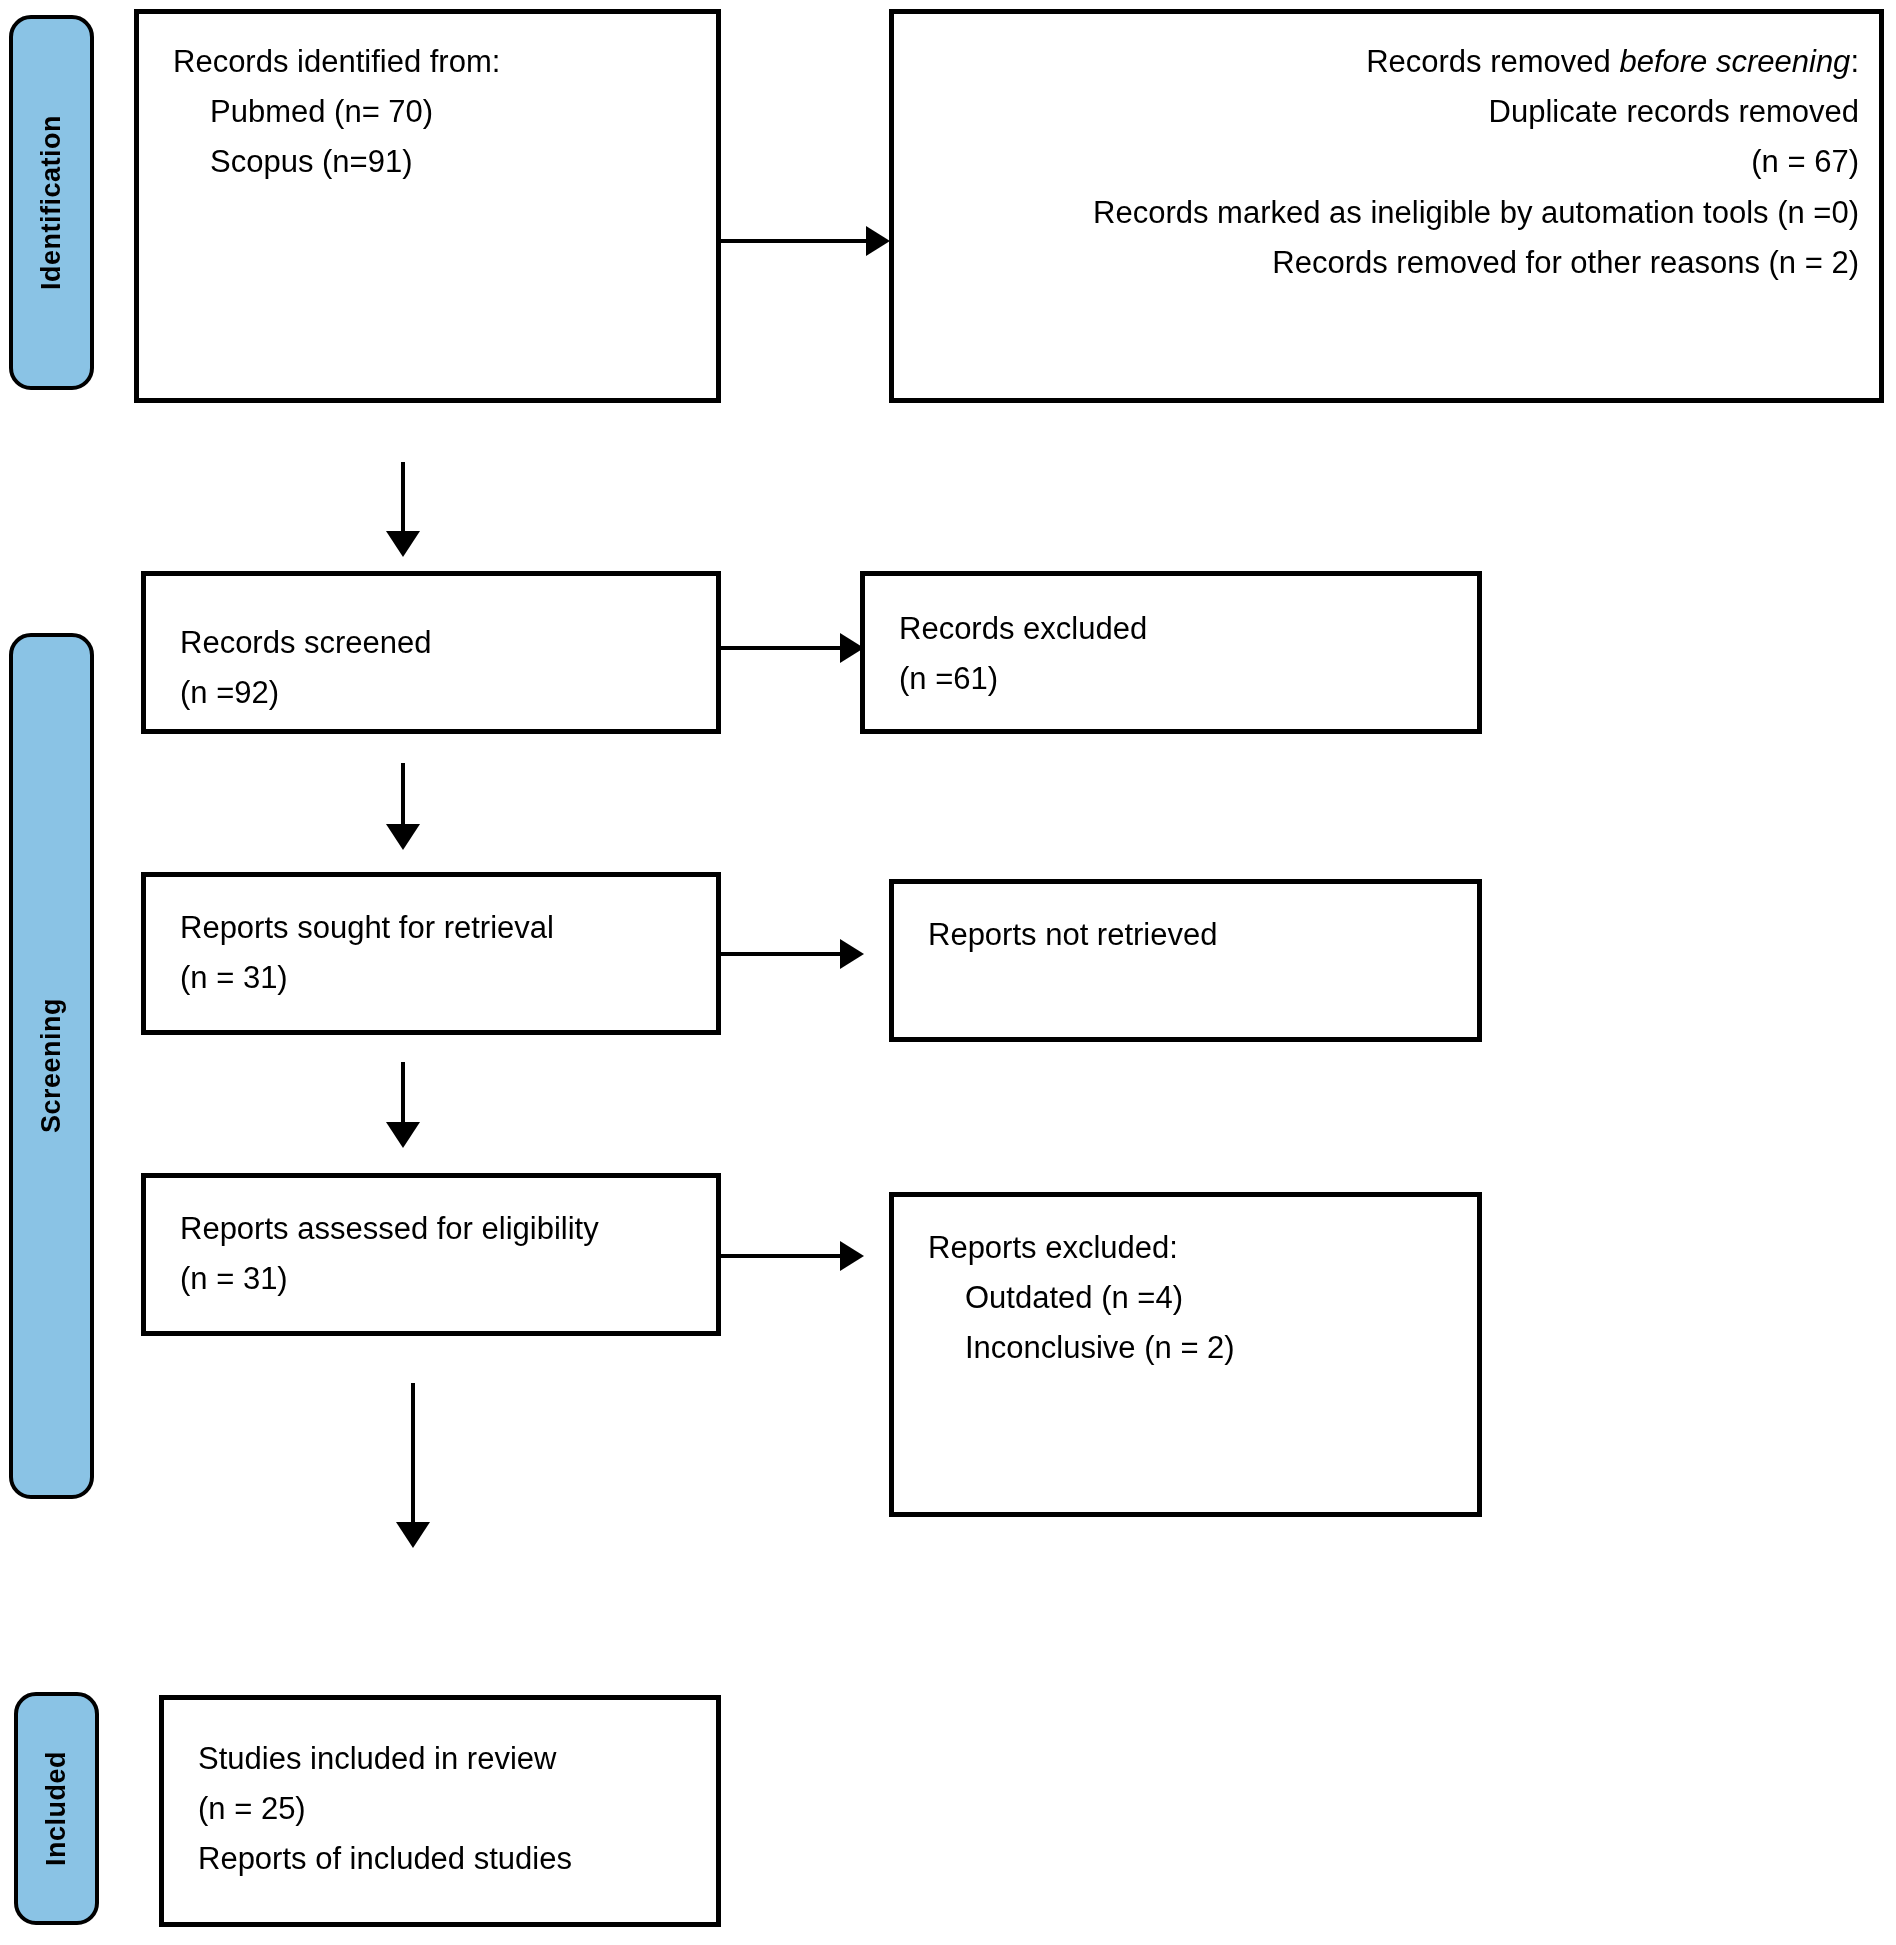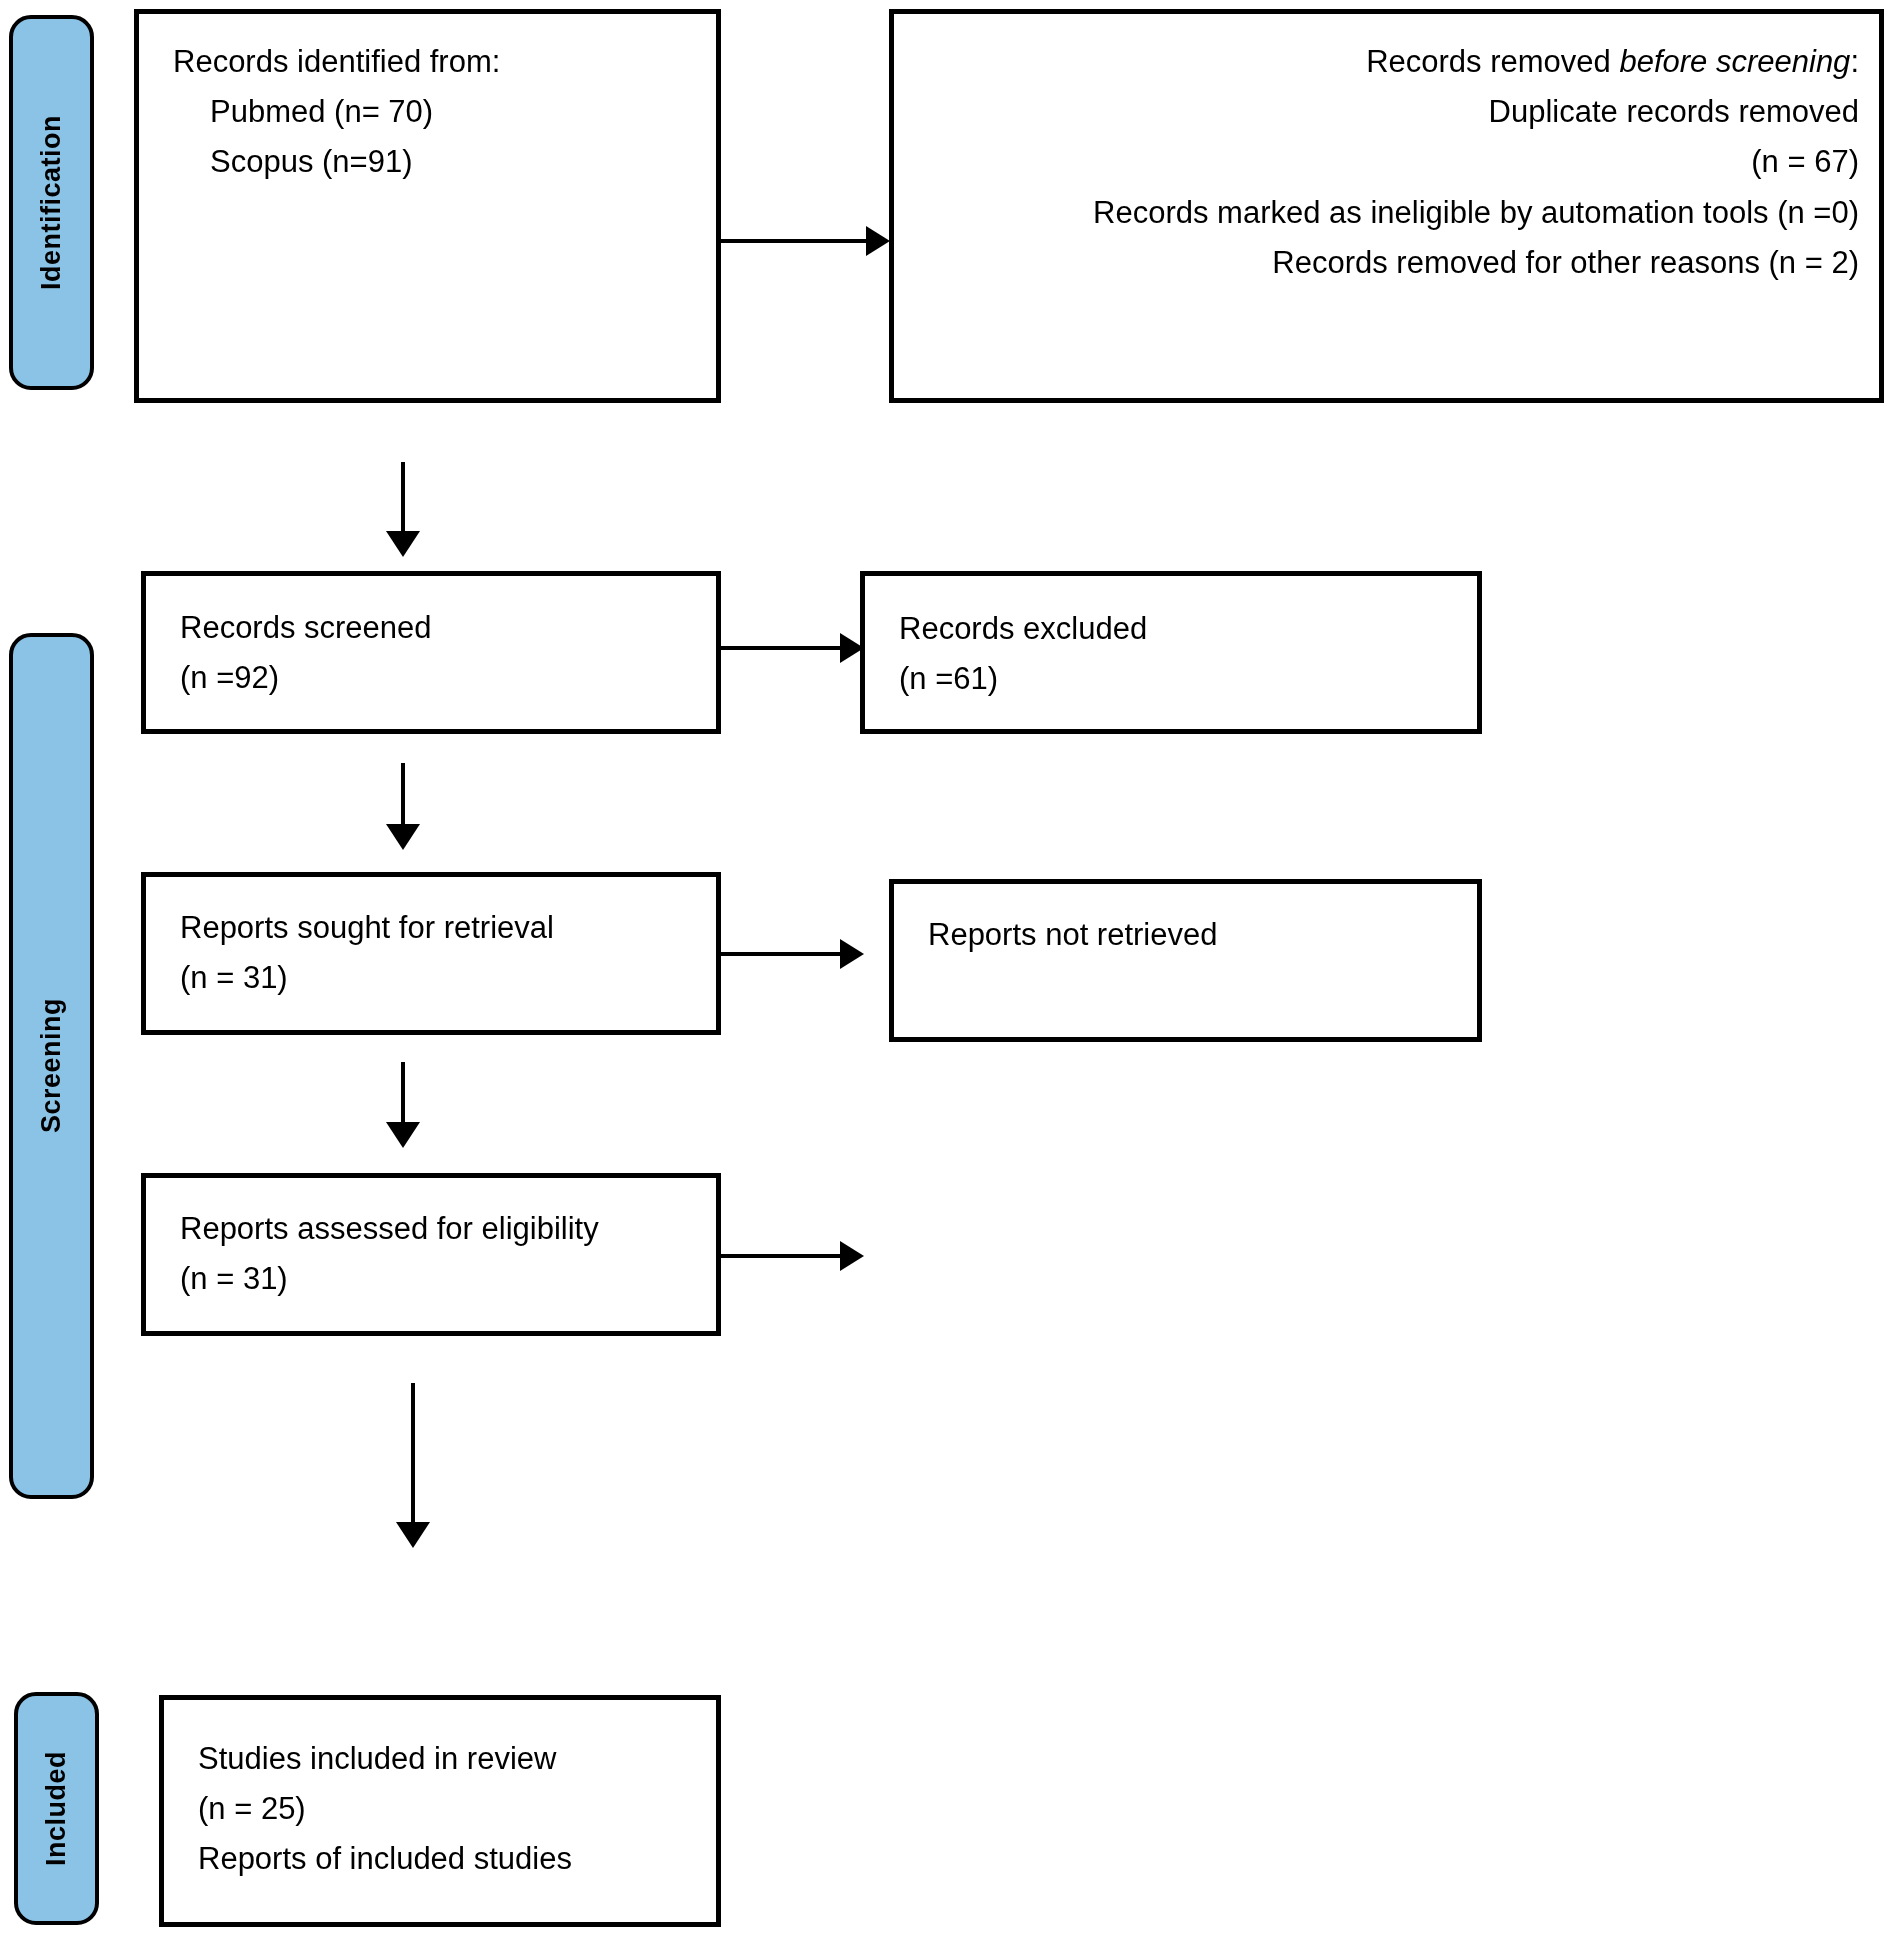--- a/index.html
+++ b/index.html
@@ -130,7 +130,7 @@
   <div class="conn-v" style="left:401px; top:462px; height:85px;"></div>
   <div class="arrow-down" style="left:386px; top:531px;"></div>
 
-  <div class="flow-box" style="left:141px; top:571px; width:580px; height:163px; padding-top:27px;">
+  <div class="flow-box" style="left:141px; top:571px; width:580px; height:163px; padding-top:42px;">
     <div class="line">Records screened</div>
     <div class="line">(n =92)</div>
   </div>

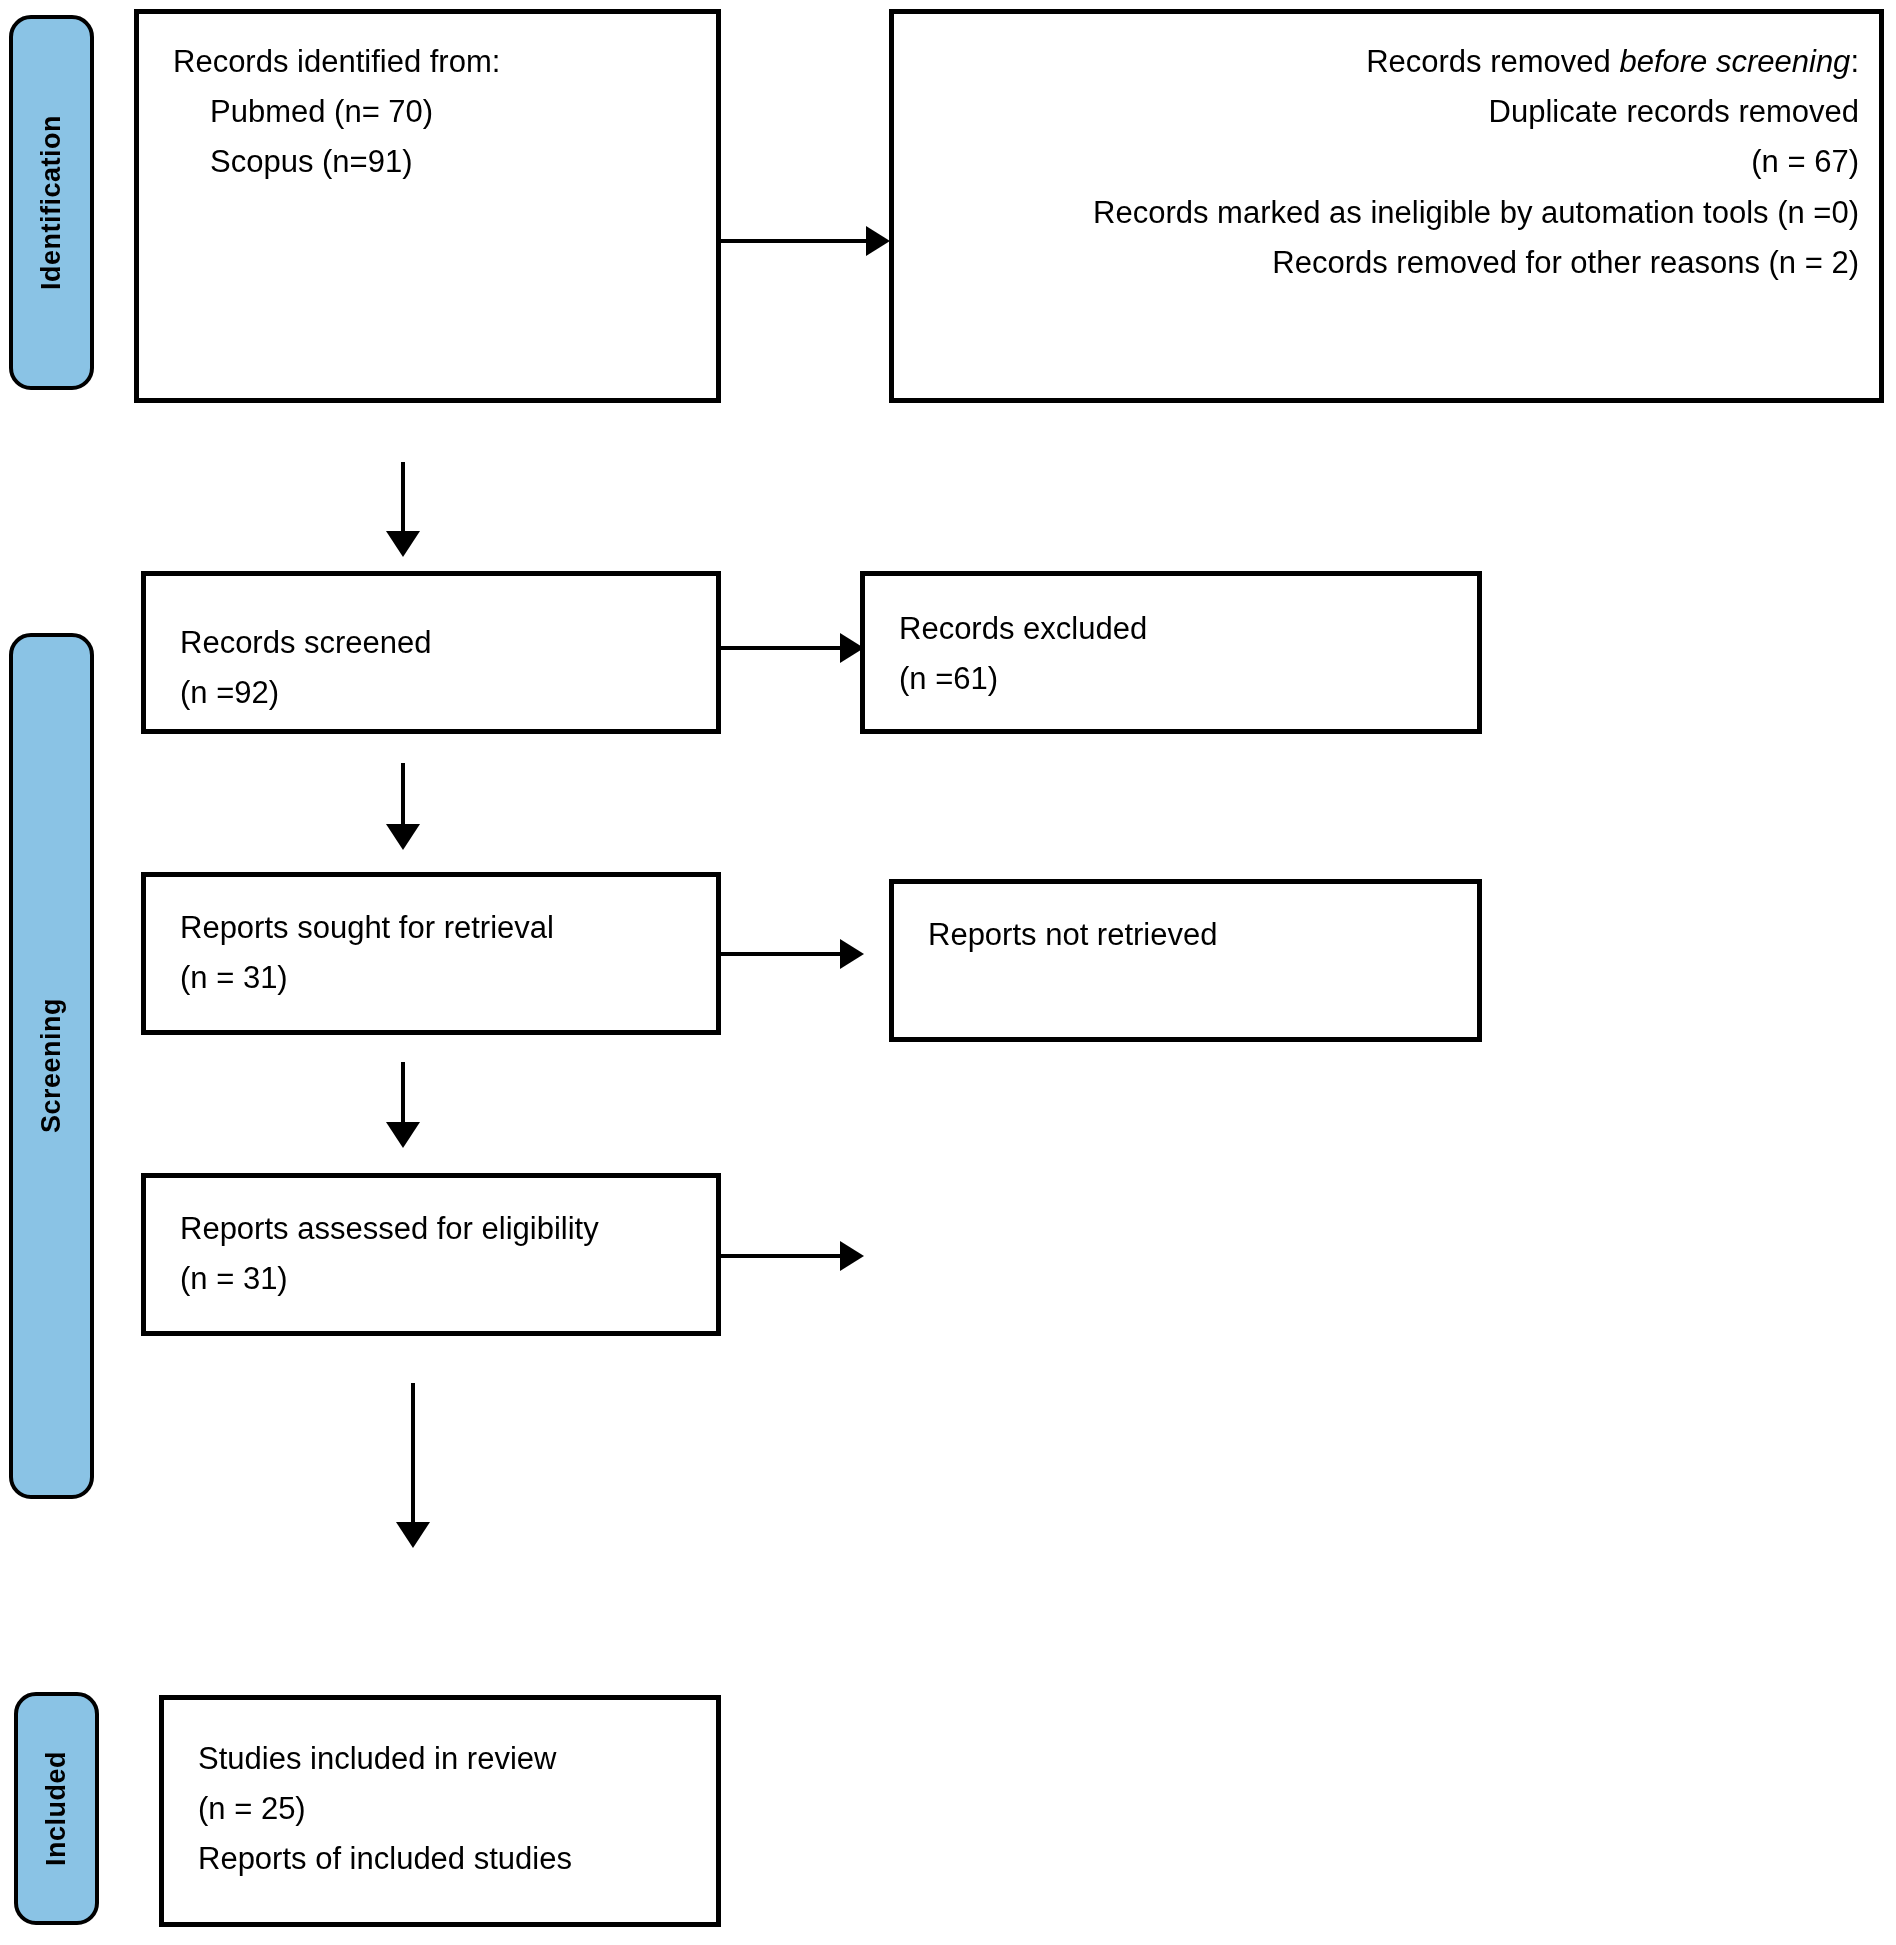--- a/index.html
+++ b/index.html
@@ -169,6 +169,11 @@
   <div class="conn-h" style="left:721px; top:1254px; width:124px;"></div>
   <div class="arrow-right" style="left:840px; top:1241px;"></div>
 
+  <div class="flow-box" style="left:889px; top:1192px; width:593px; height:325px; padding-top:26px;">
+    <div class="line">Reports excluded:</div>
+    <div class="line indent">Outdated (n =4)</div>
+    <div class="line indent">Inconclusive (n = 2)</div>
+  </div>
 
   <div class="conn-v" style="left:411px; top:1383px; height:148px;"></div>
   <div class="arrow-down" style="left:396px; top:1522px;"></div>

